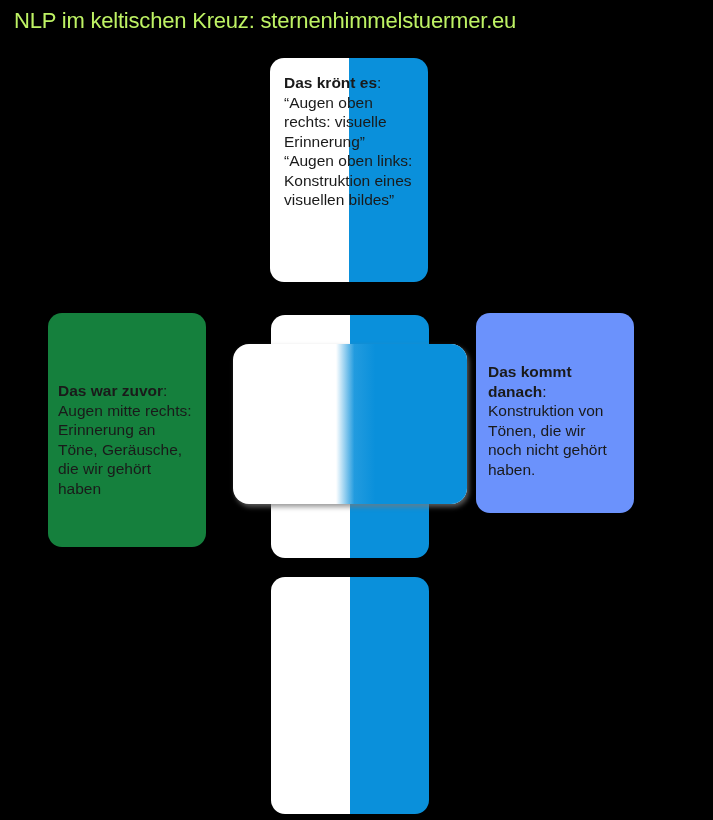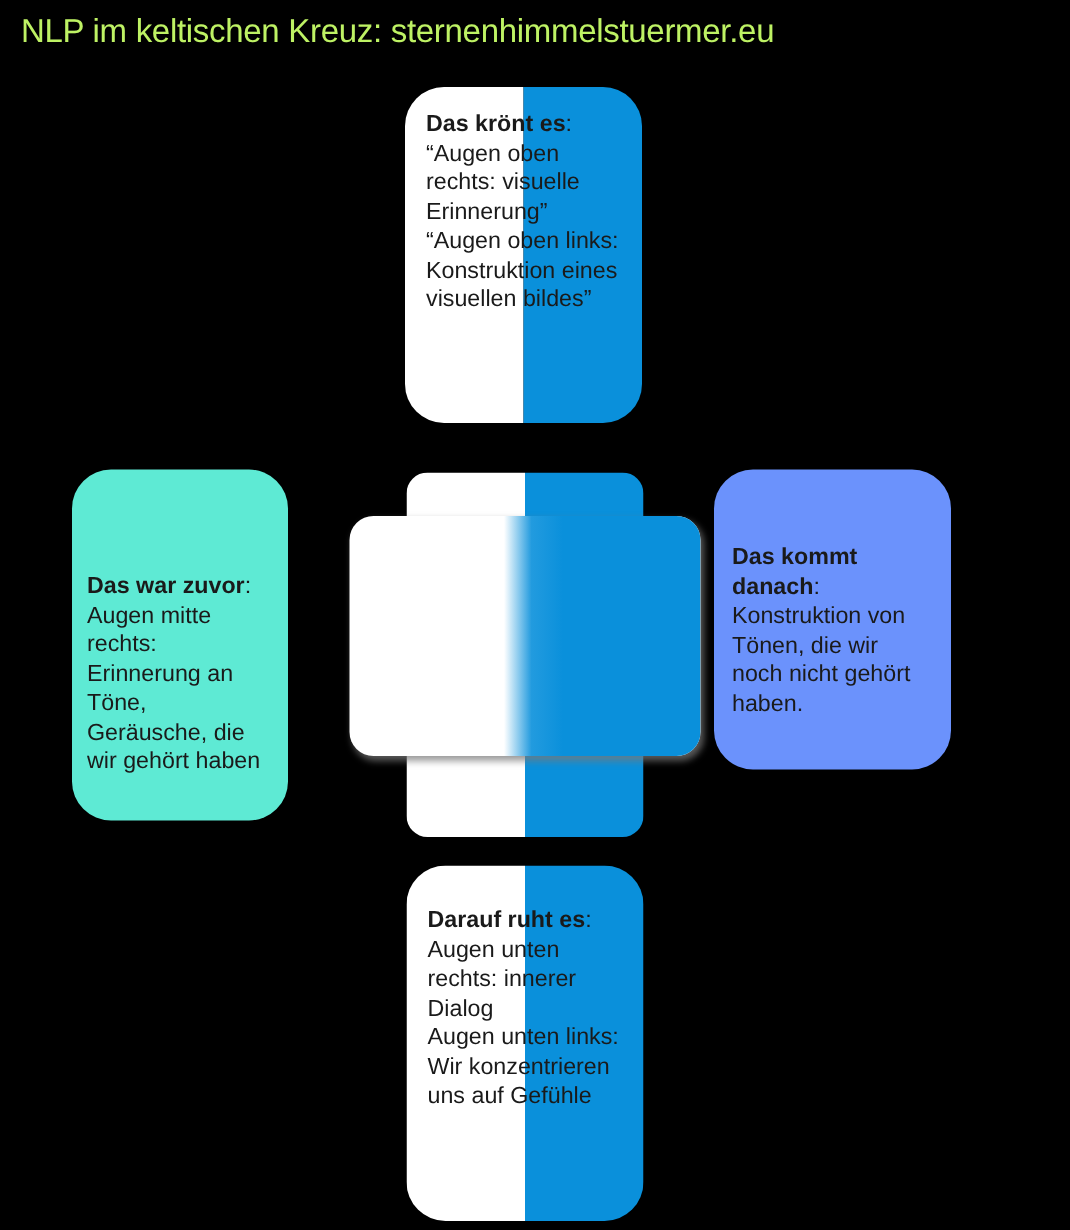--- a/index.html
+++ b/index.html
@@ -31,7 +31,7 @@
   
   .card {
     position: absolute;
-    border-radius: 26px;
+    border-radius: 14px;
     box-sizing: border-box;
     overflow: hidden;
   }

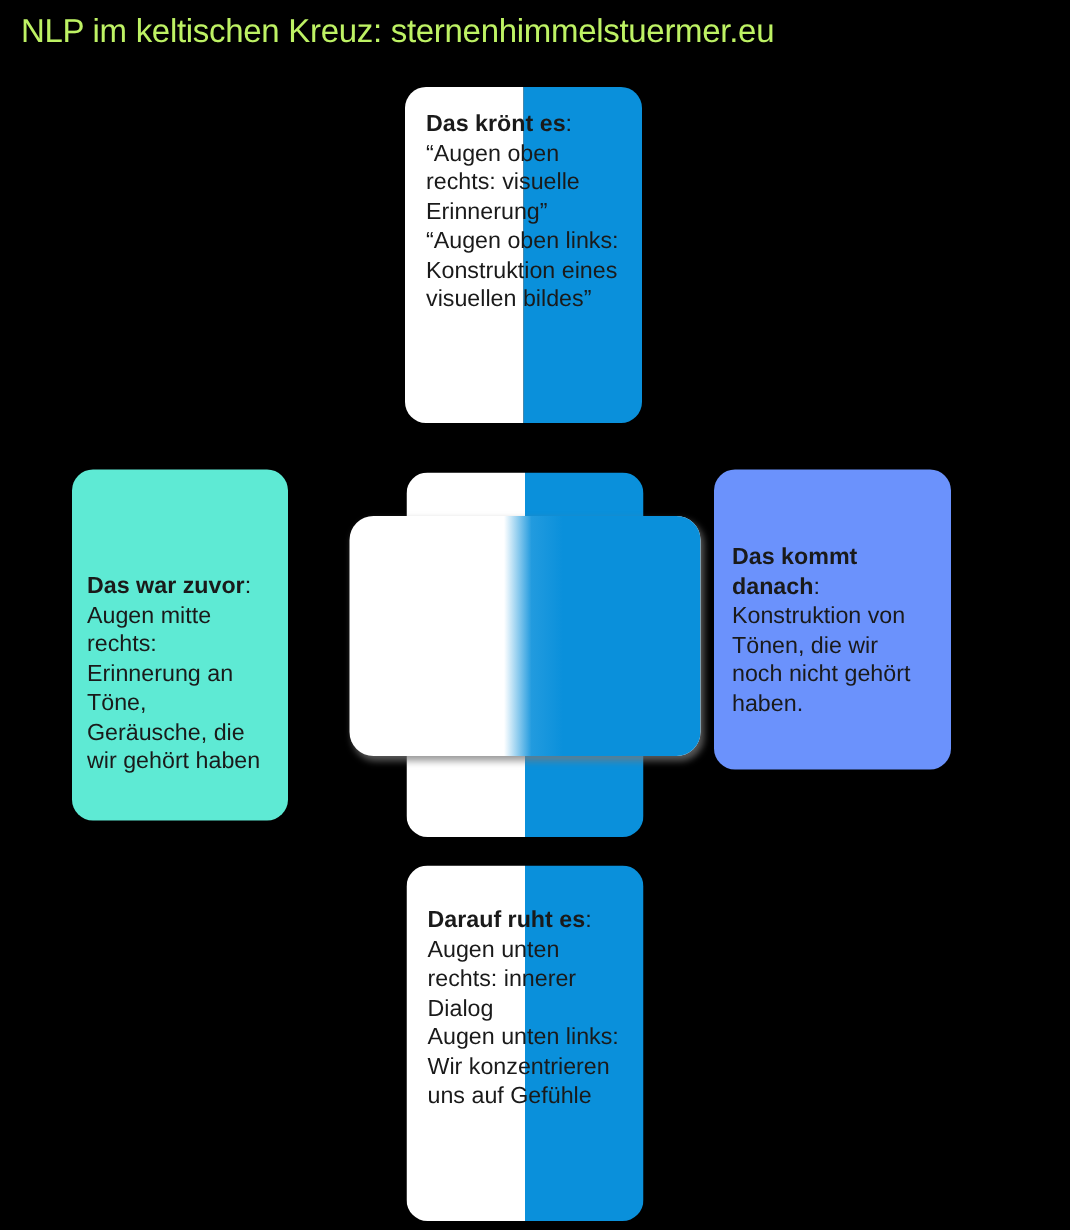--- a/index.html
+++ b/index.html
@@ -112,9 +112,9 @@
   #card-left {
     left: 48px;
     top: 313px;
-    width: 144px;
+    width: 158px;
     height: 234px;
-    background: #5eead4;
+    background: #15803d;
   }
   #card-left .card-text {
     top: 68px;

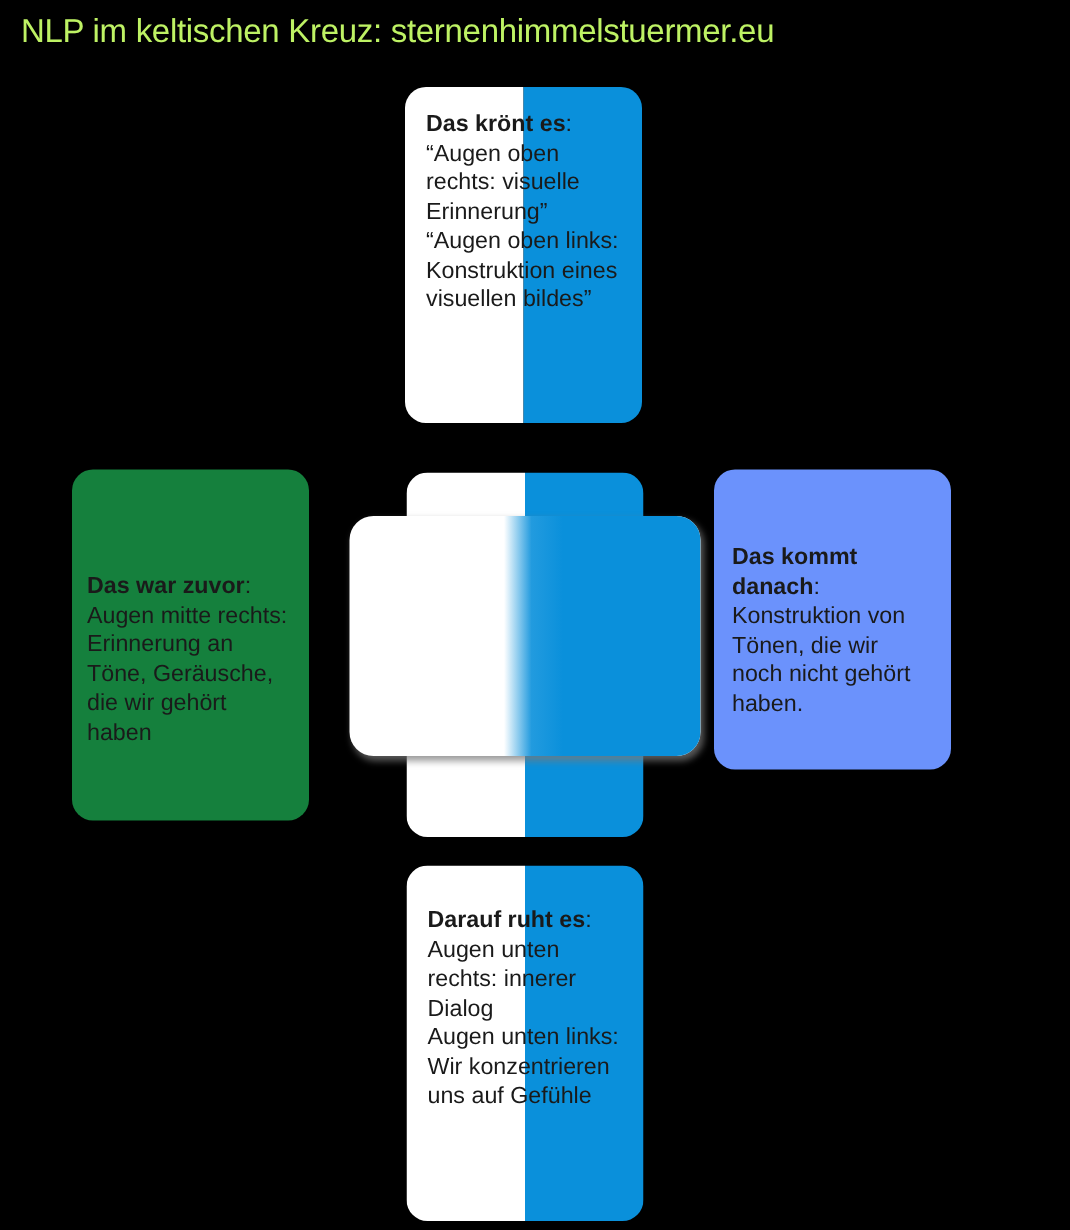--- a/index.html
+++ b/index.html
@@ -170,9 +170,6 @@
 <div class="card" id="card-bottom">
   <div class="split-white"></div>
   <div class="split-blue"></div>
-  <div class="card-text"><b>Darauf ruht es</b>:
-Augen unten rechts: innerer Dialog
-Augen unten links: Wir konzentrieren uns auf Gefühle</div>
 </div>
 
 </body></html>

